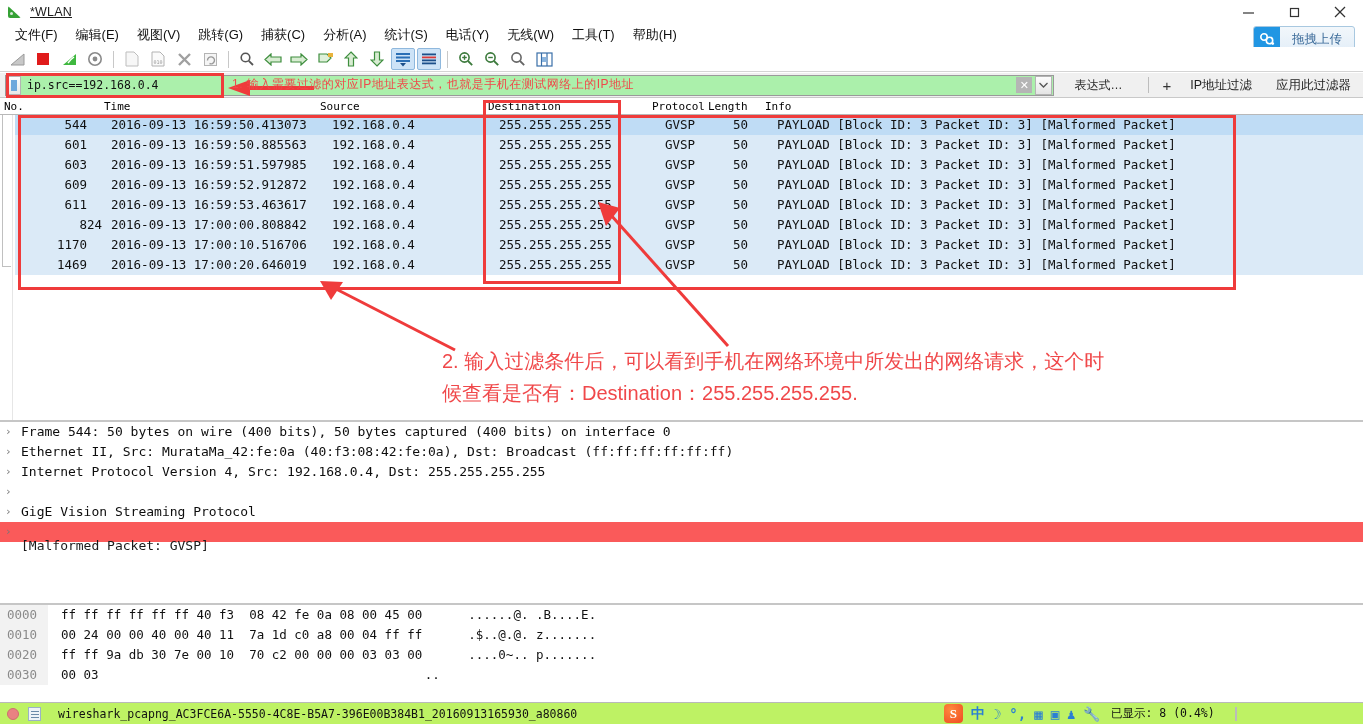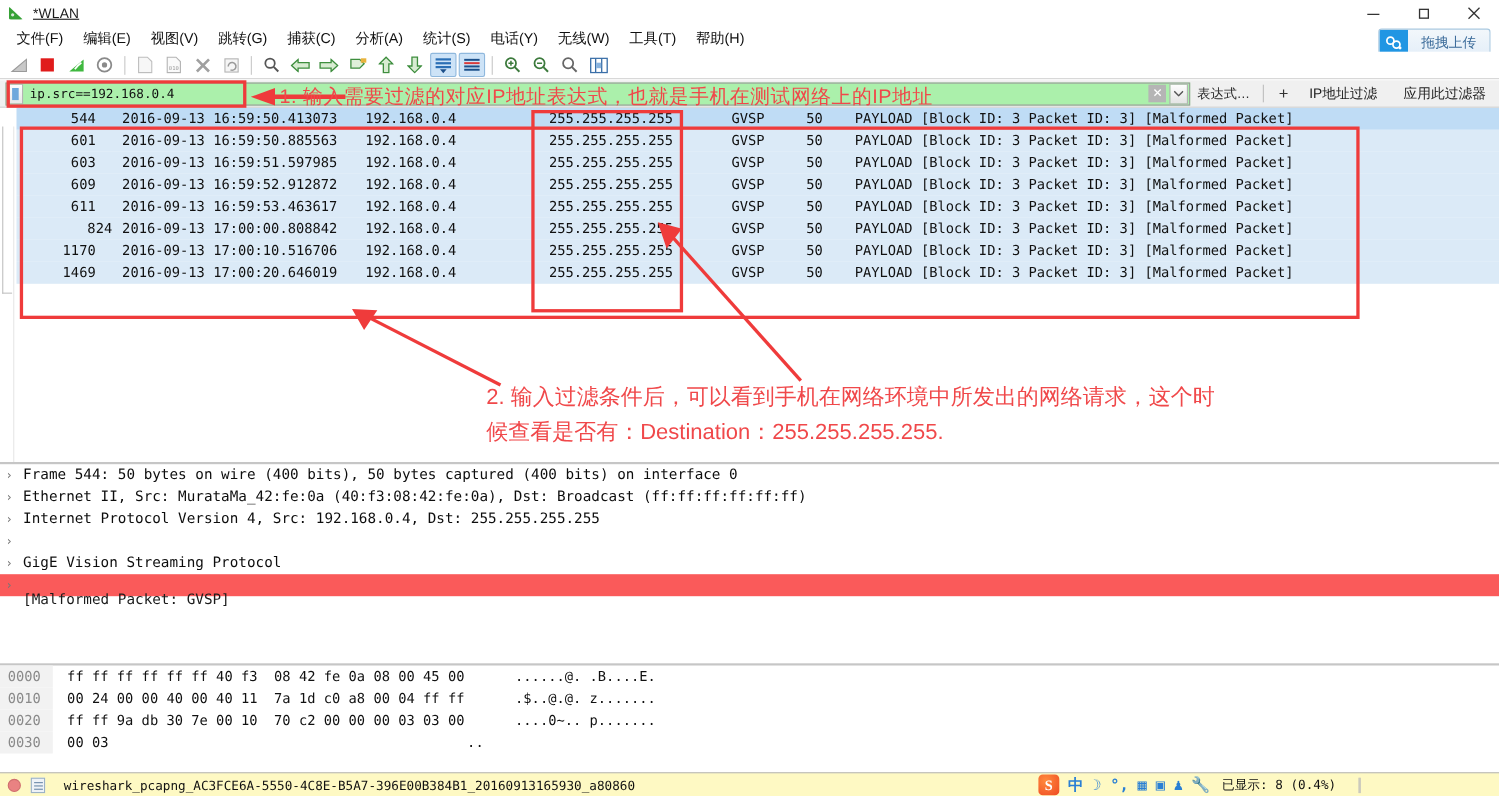--- a/index.html
+++ b/index.html
@@ -185,7 +185,7 @@
     font-family: "Liberation Sans", sans-serif;
   }
   .anno-1 {
-    left: 254px; top: 76px; font-size: 18px; white-space: nowrap;
+    left: 232px; top: 76px; font-size: 12px; white-space: nowrap;
     letter-spacing: .5px;
   }
   .anno-2 {

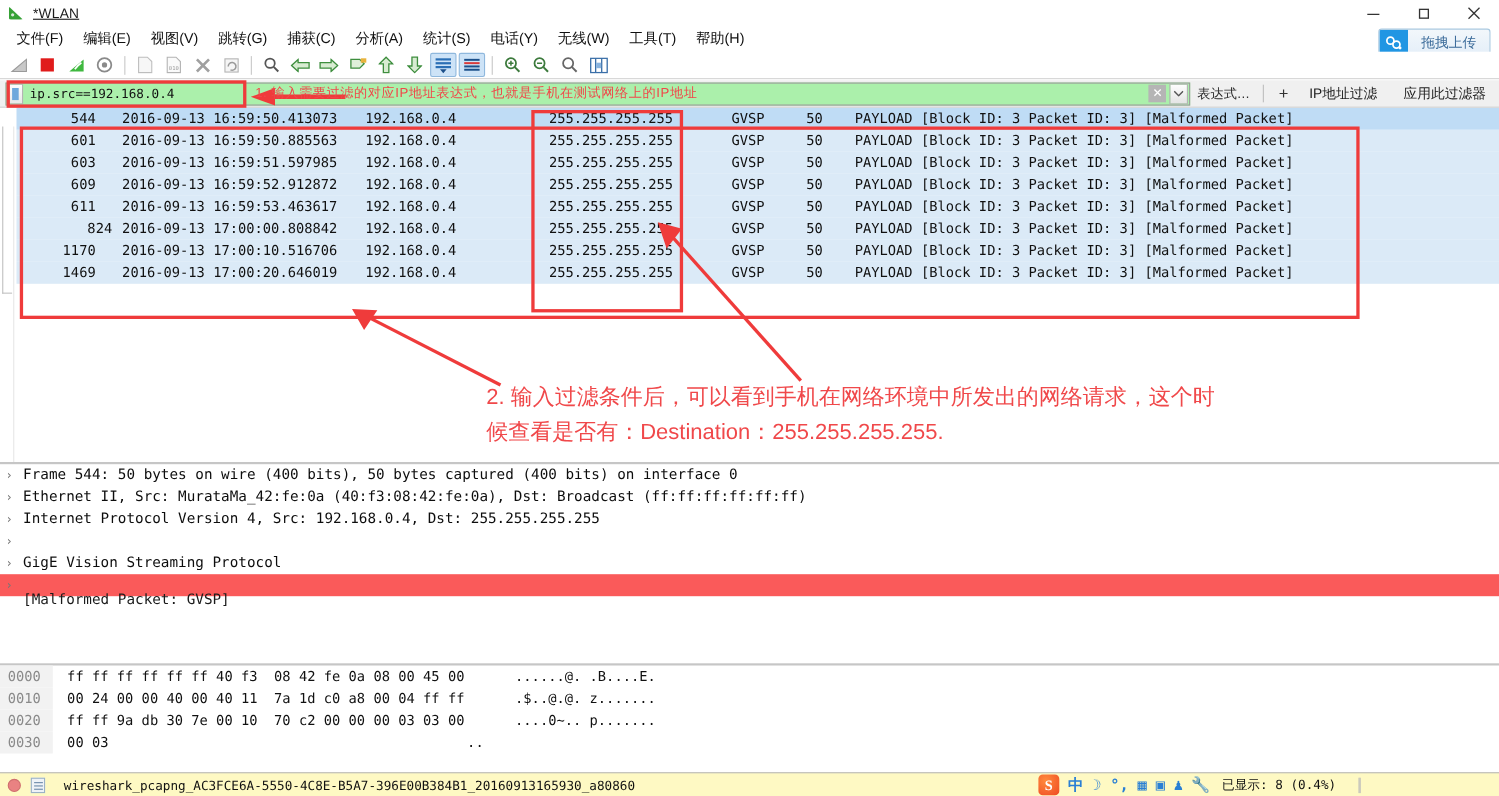--- a/index.html
+++ b/index.html
@@ -132,7 +132,7 @@
     display:flex;align-items:center;justify-content:center;
   }
   .filter-expr {
-    font-size: 12px; color: #2b2b2b; padding: 0 6px; white-space: nowrap;
+    font-size: 12px; color: #2b2b2b; padding: 0 20px; white-space: nowrap;
   }
   .fb-sep { width:1px; height:16px; background:#bdbdbd; margin:0 6px; }
   .fb-plus { font-size: 15px; color: #333; padding: 0 7px; }

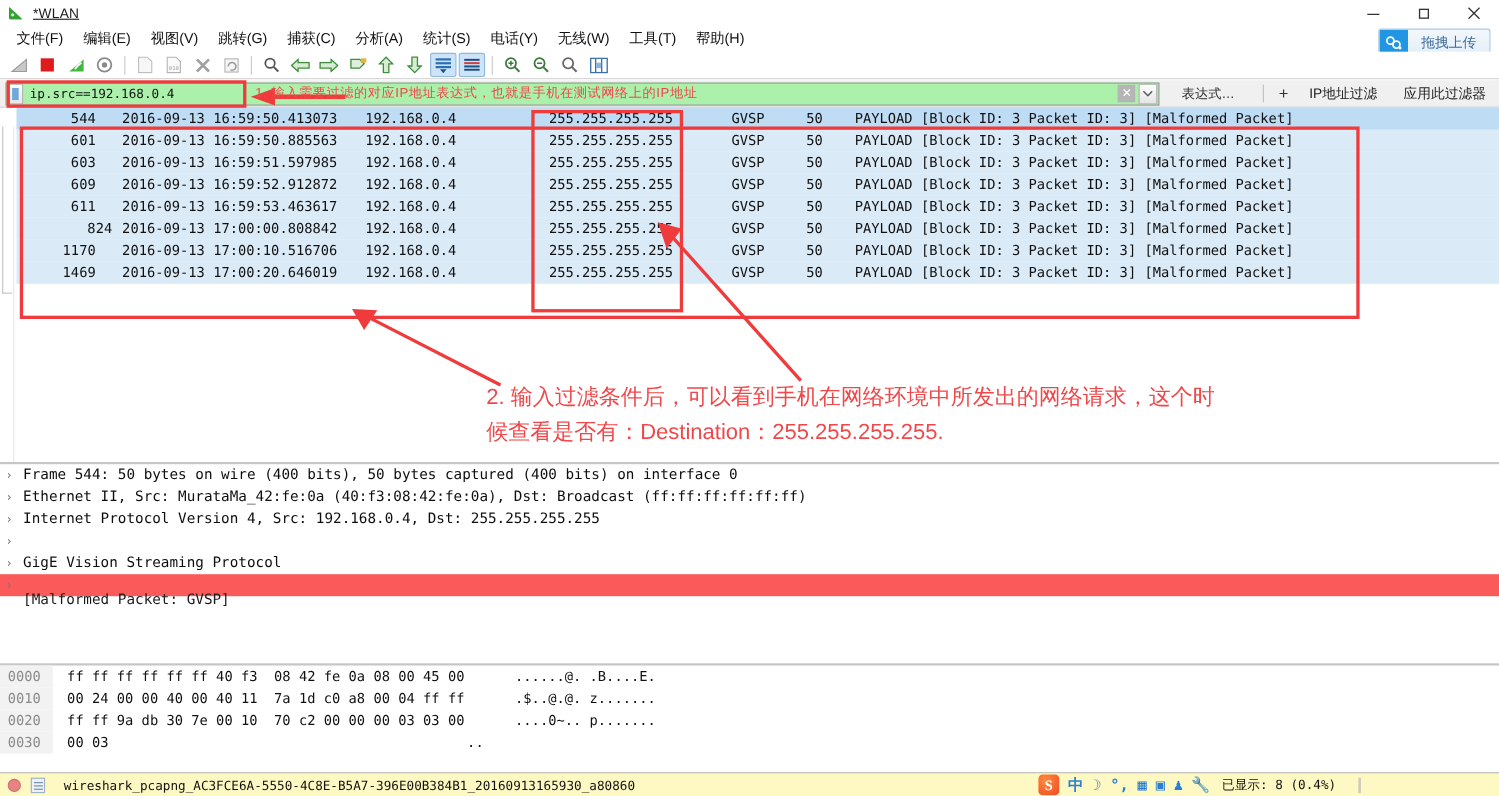--- a/index.html
+++ b/index.html
@@ -463,6 +463,15 @@
   </div>
 
   <div class="packetlist">
+    <div class="plist-header">
+      <span class="col" style="left:4px">No.</span>
+      <span class="col" style="left:104px">Time</span>
+      <span class="col" style="left:320px">Source</span>
+      <span class="col" style="left:488px">Destination</span>
+      <span class="col" style="left:652px">Protocol</span>
+      <span class="col" style="left:708px">Length</span>
+      <span class="col" style="left:765px">Info</span>
+    </div>
 
     <div class="plist-scroll">
       <div class="thumb"></div>

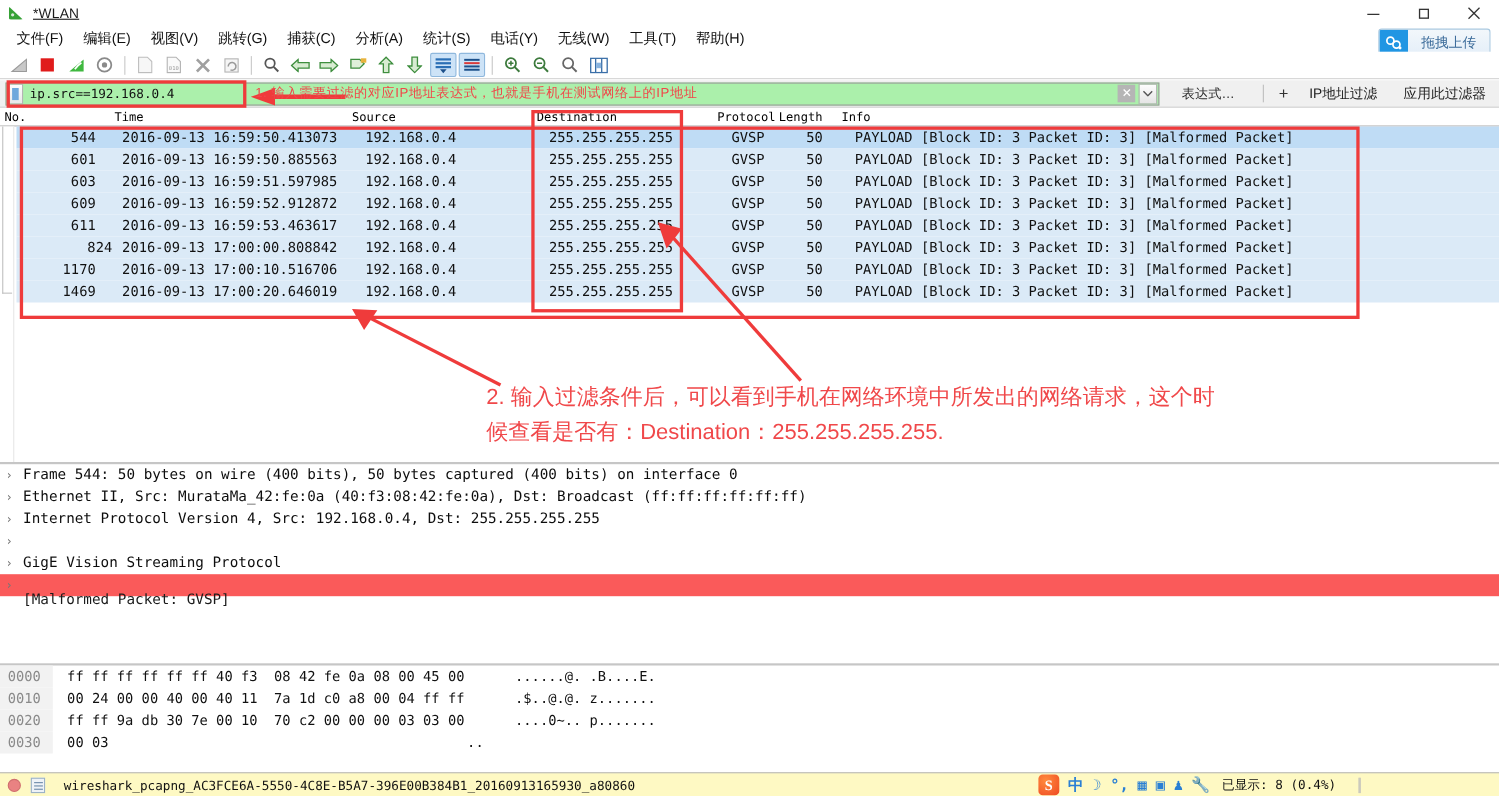--- a/index.html
+++ b/index.html
@@ -230,7 +230,7 @@
   
   .statusbar {
     position: absolute; left: 0; top: 702px; width: 1363px; height: 22px;
-    background: #fef9c3; border-top: 1px solid #b9b9b9;
+    background: #bef264; border-top: 1px solid #b9b9b9;
     display: flex; align-items: center;
     font-family: "DejaVu Sans Mono", monospace; font-size: 11.5px;
   }

